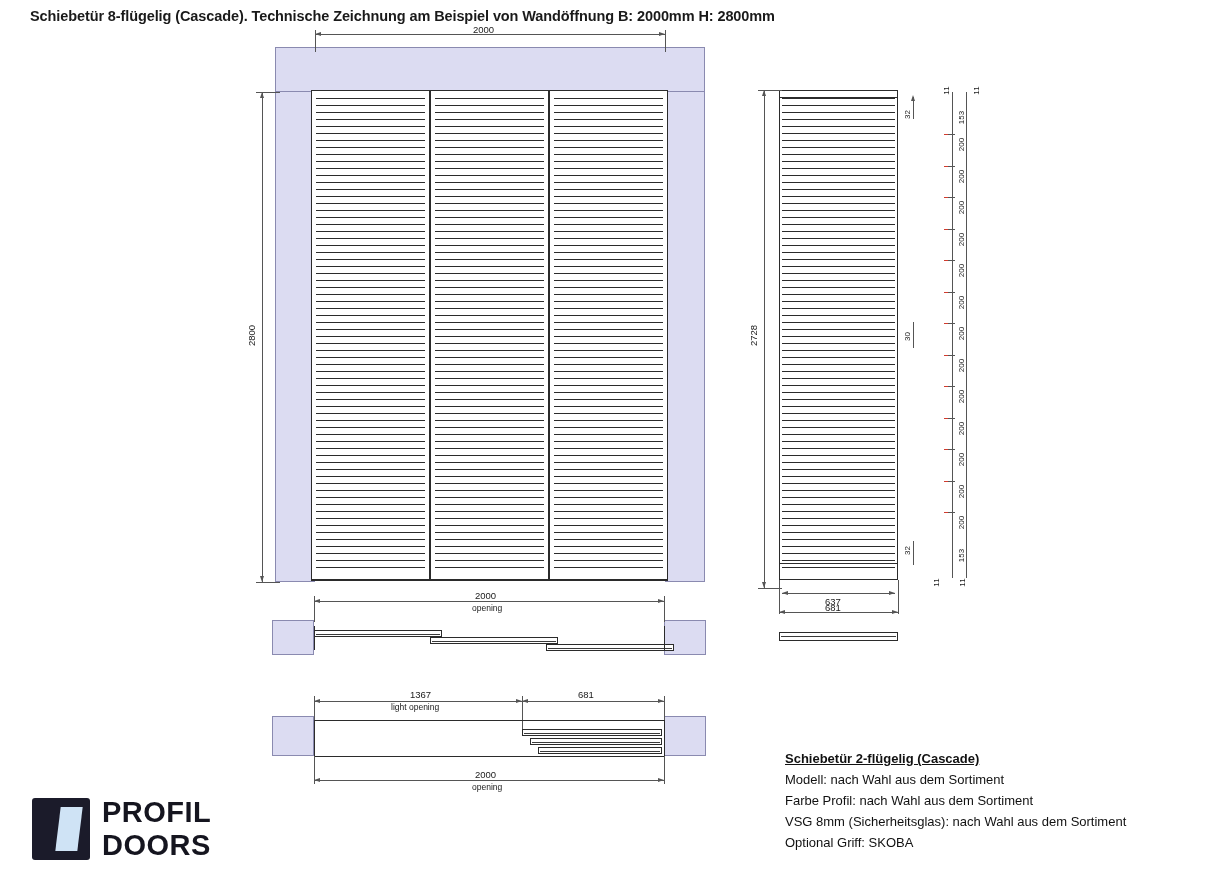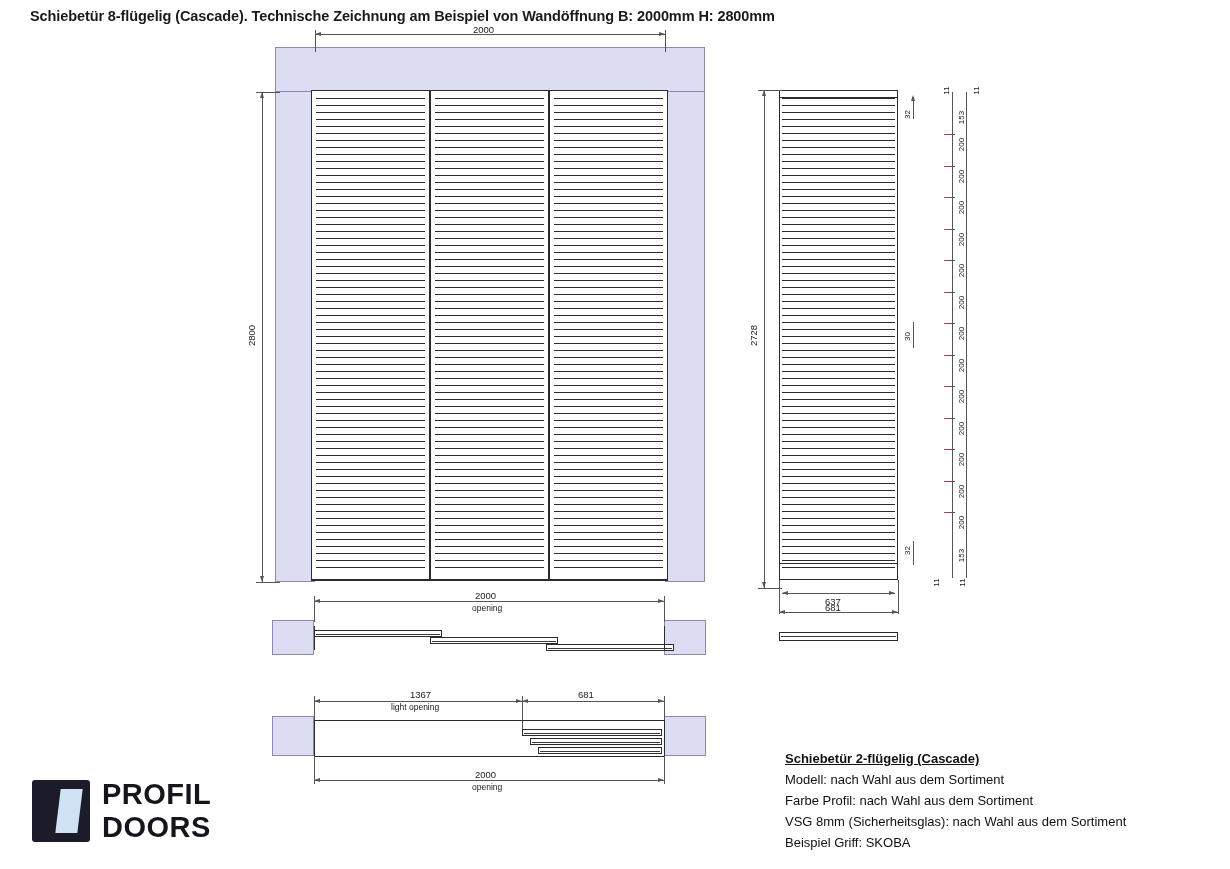--- a/index.html
+++ b/index.html
@@ -114,7 +114,7 @@
   .logo {
     position: absolute;
     left: 32px;
-    top: 778px;
+    top: 796px;
     width: 230px;
     height: 72px;
   }

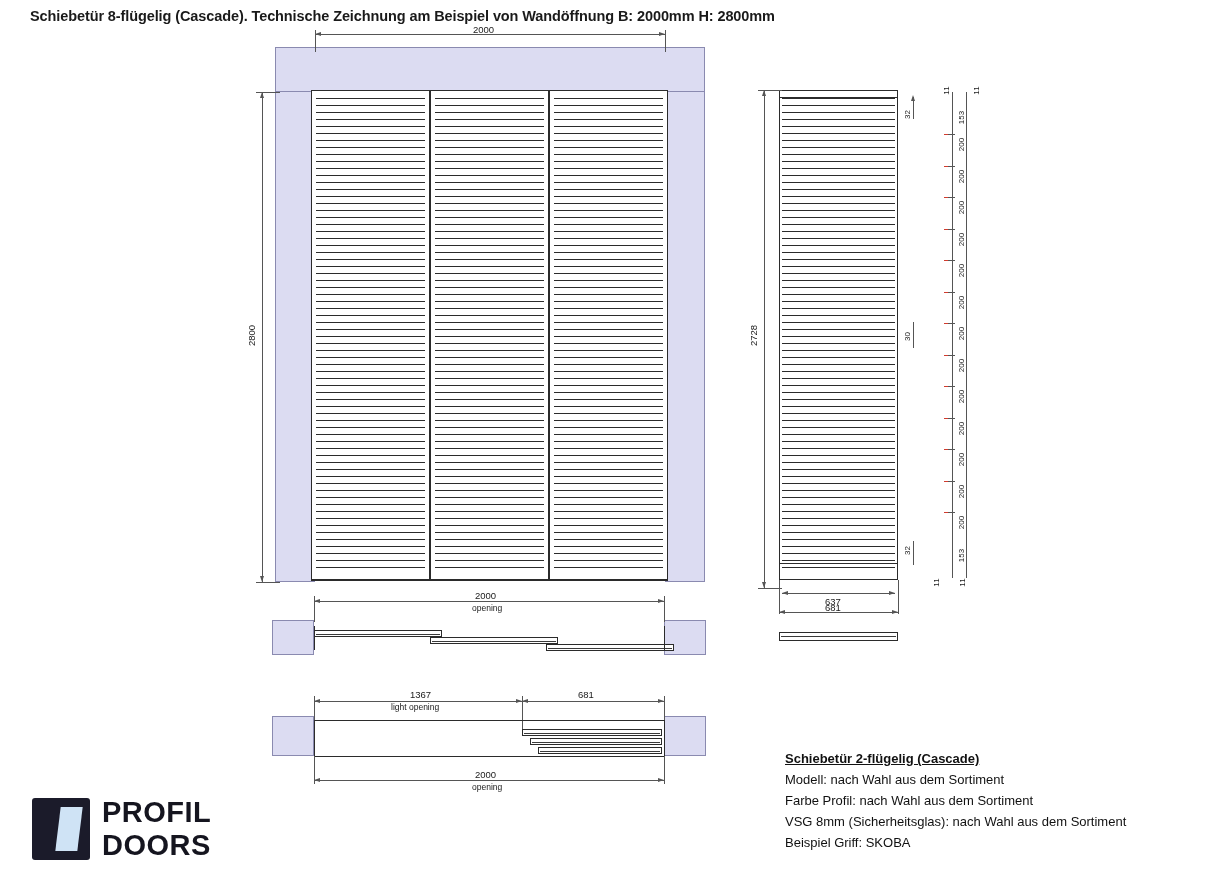--- a/index.html
+++ b/index.html
@@ -340,7 +340,7 @@
   <div>Modell: nach Wahl aus dem Sortiment</div>
   <div>Farbe Profil: nach Wahl aus dem Sortiment</div>
   <div>VSG 8mm (Sicherheitsglas): nach Wahl aus dem Sortiment</div>
-  <div>Beispiel Griff: SKOBA</div>
+  <div>Optional Griff: SKOBA</div>
 </div>
 
 <div class="logo">

